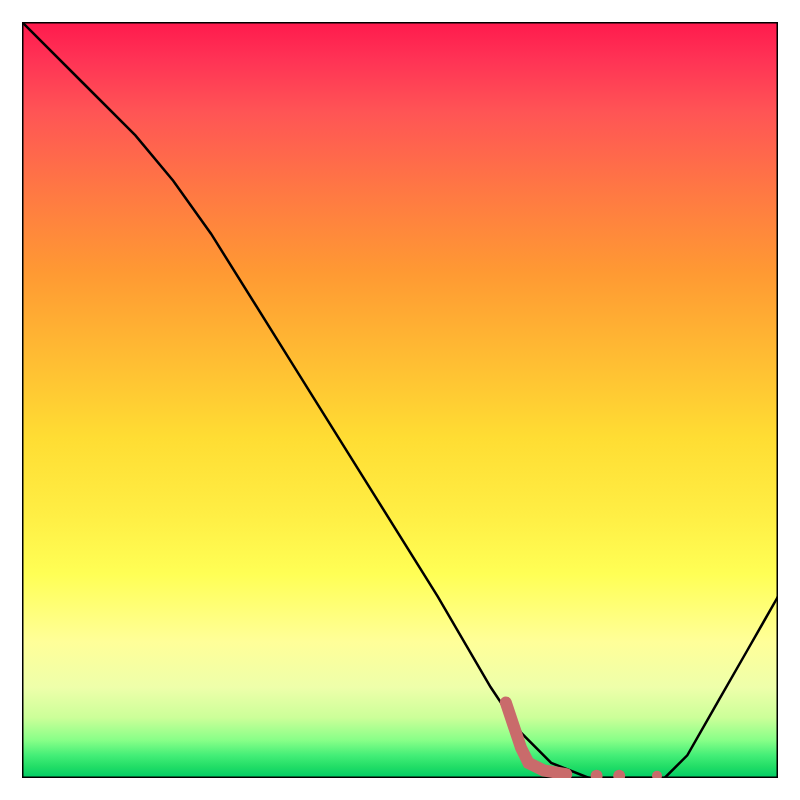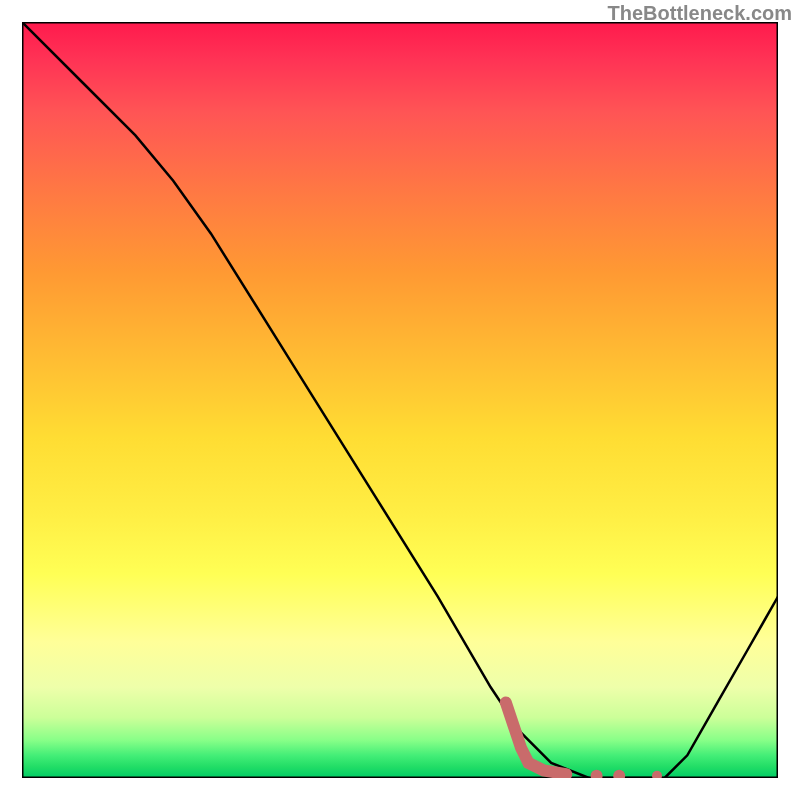--- a/index.html
+++ b/index.html
@@ -65,7 +65,6 @@
 <body>
 
 <div class="container">
-  <div class="watermark">TheBottleneck.com</div>
 
   <div class="plot-area"></div>
 

